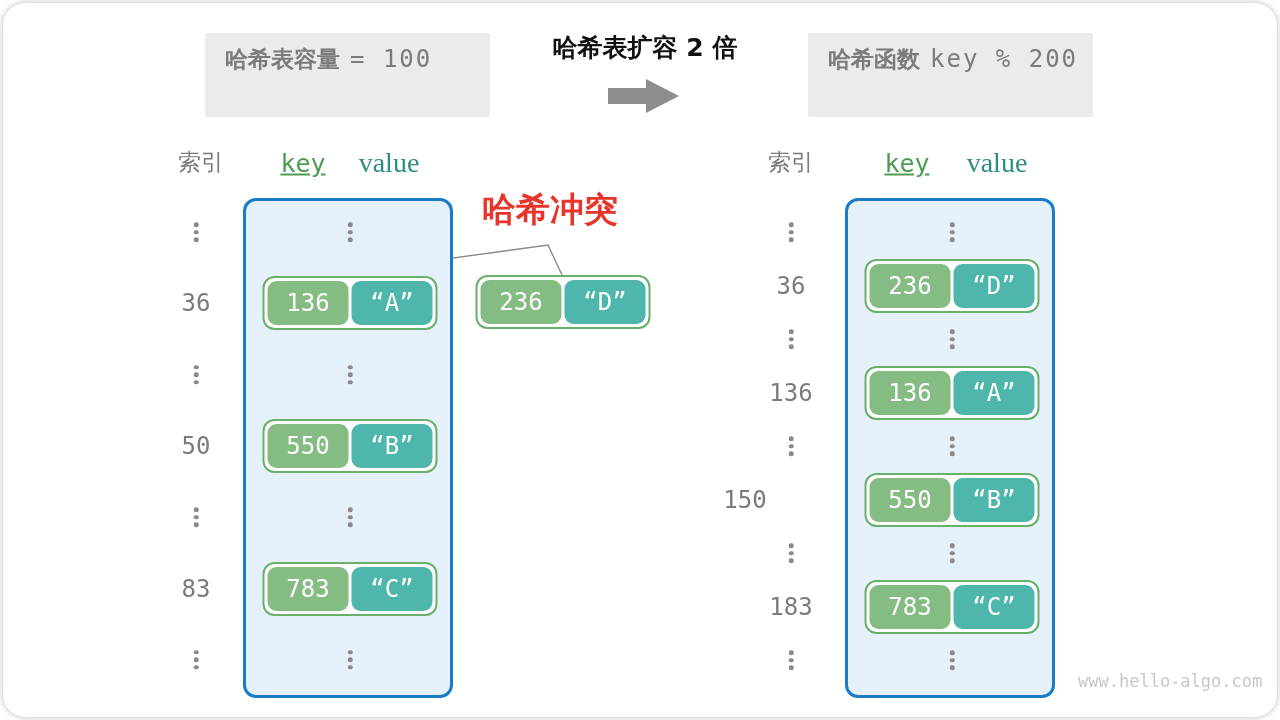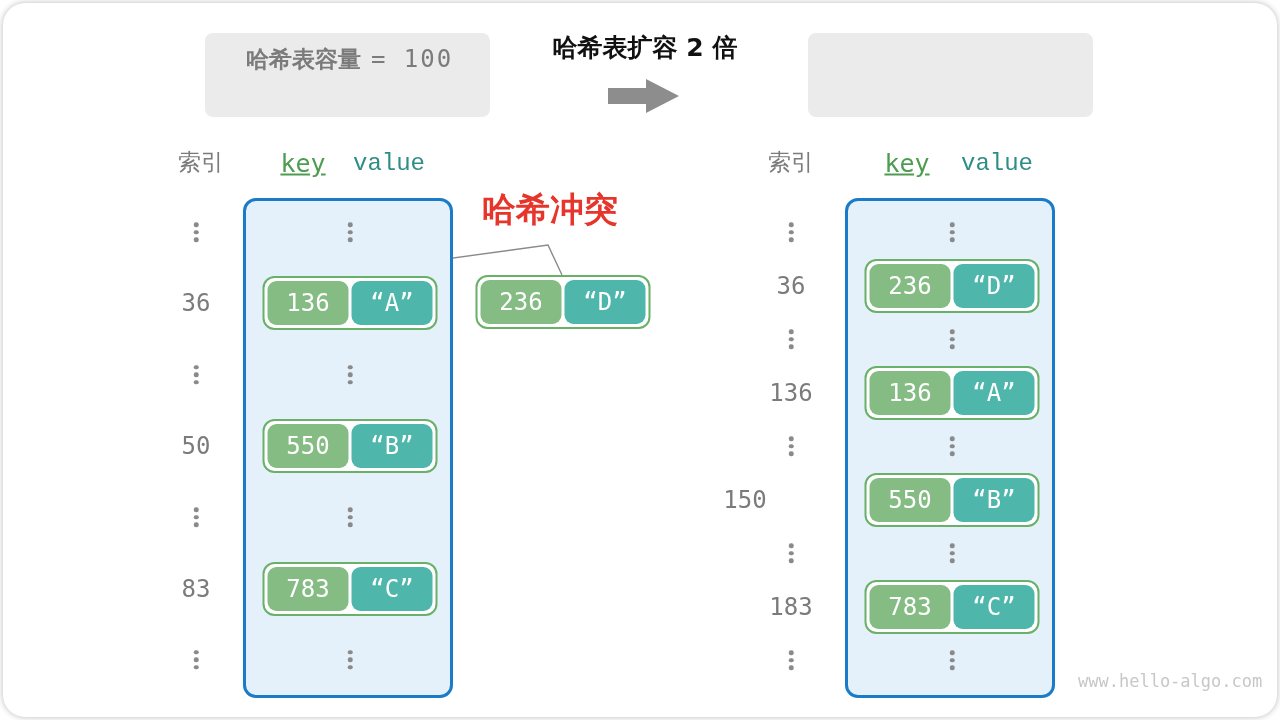--- a/index.html
+++ b/index.html
@@ -15,7 +15,7 @@
   
   .caption{
     position:absolute;top:33px;width:285px;height:84px;background:var(--caption-bg);
-    border-radius:8px;padding:10px 0 0 4px;box-sizing:border-box;text-align:center;
+    border-radius:2px;padding:10px 0 0 20px;box-sizing:border-box;
   }
   .caption .cline{font-size:23px;line-height:32px;color:var(--text-gray);white-space:nowrap;}
   .caption .clab{font-weight:bold;}

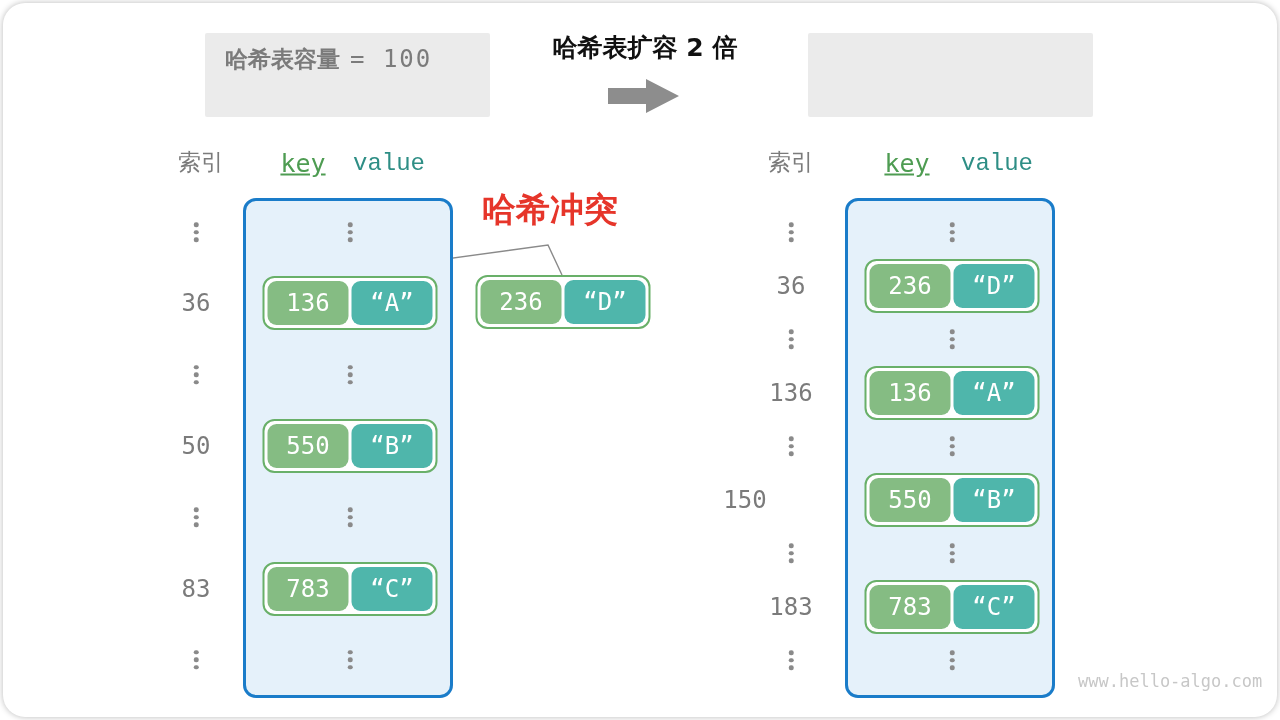--- a/index.html
+++ b/index.html
@@ -79,6 +79,7 @@
   <div class="cline"><span class="clab">哈希表容量</span><span class="ccode">= 100</span></div>
 </div>
 <div class="caption" style="left:808px">
+  <div class="cline"><span class="clab">哈希函数</span><span class="ccode">key % 200</span></div>
 </div>
 
 <div class="title">哈希表扩容 2 倍</div>

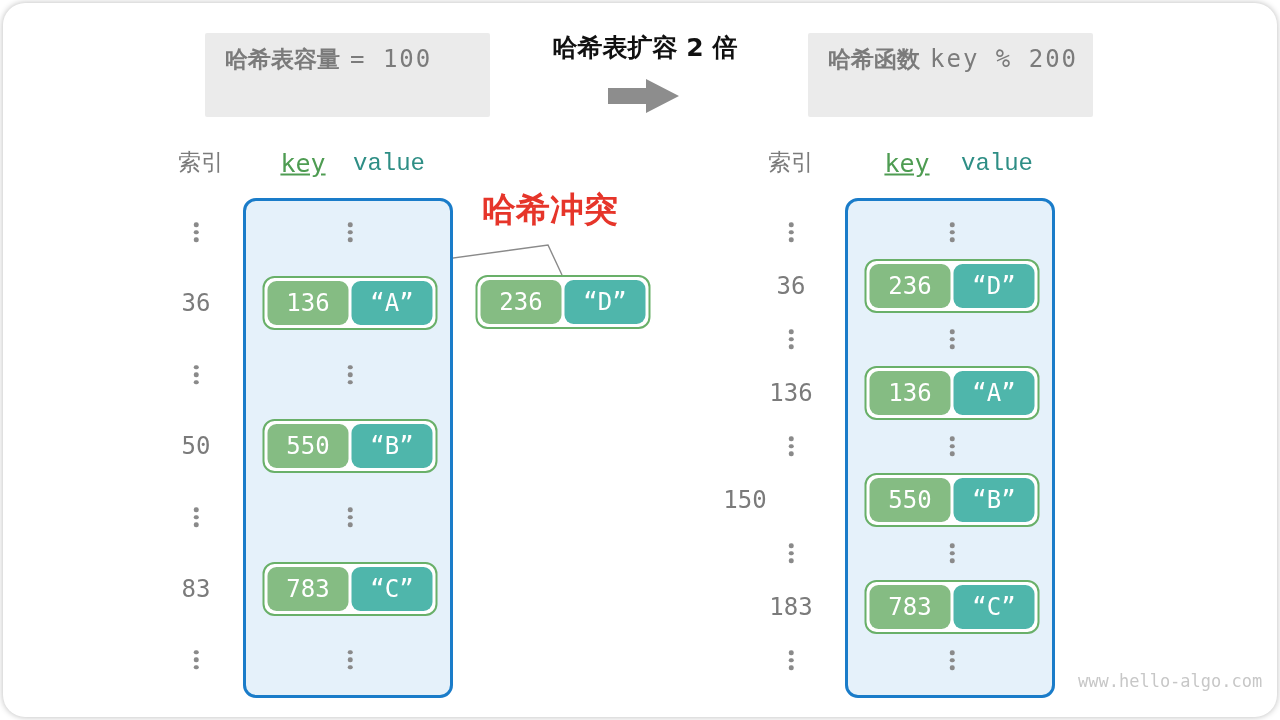--- a/index.html
+++ b/index.html
@@ -35,7 +35,7 @@
   .hdr{position:absolute;transform:translate(-50%,-50%);white-space:nowrap;}
   .hdr-index{font-size:23px;color:var(--text-gray);}
   .hdr-key{font-family:"DejaVu Sans Mono","Liberation Mono",monospace;font-size:25px;color:var(--header-key);text-decoration:underline;}
-  .hdr-value{font-family:Liberation Mono, monospace;font-size:24px;color:var(--header-value);}
+  .hdr-value{font-family:Liberation Serif, serif;font-size:28px;color:var(--header-value);}
 
   
   .tbox{

